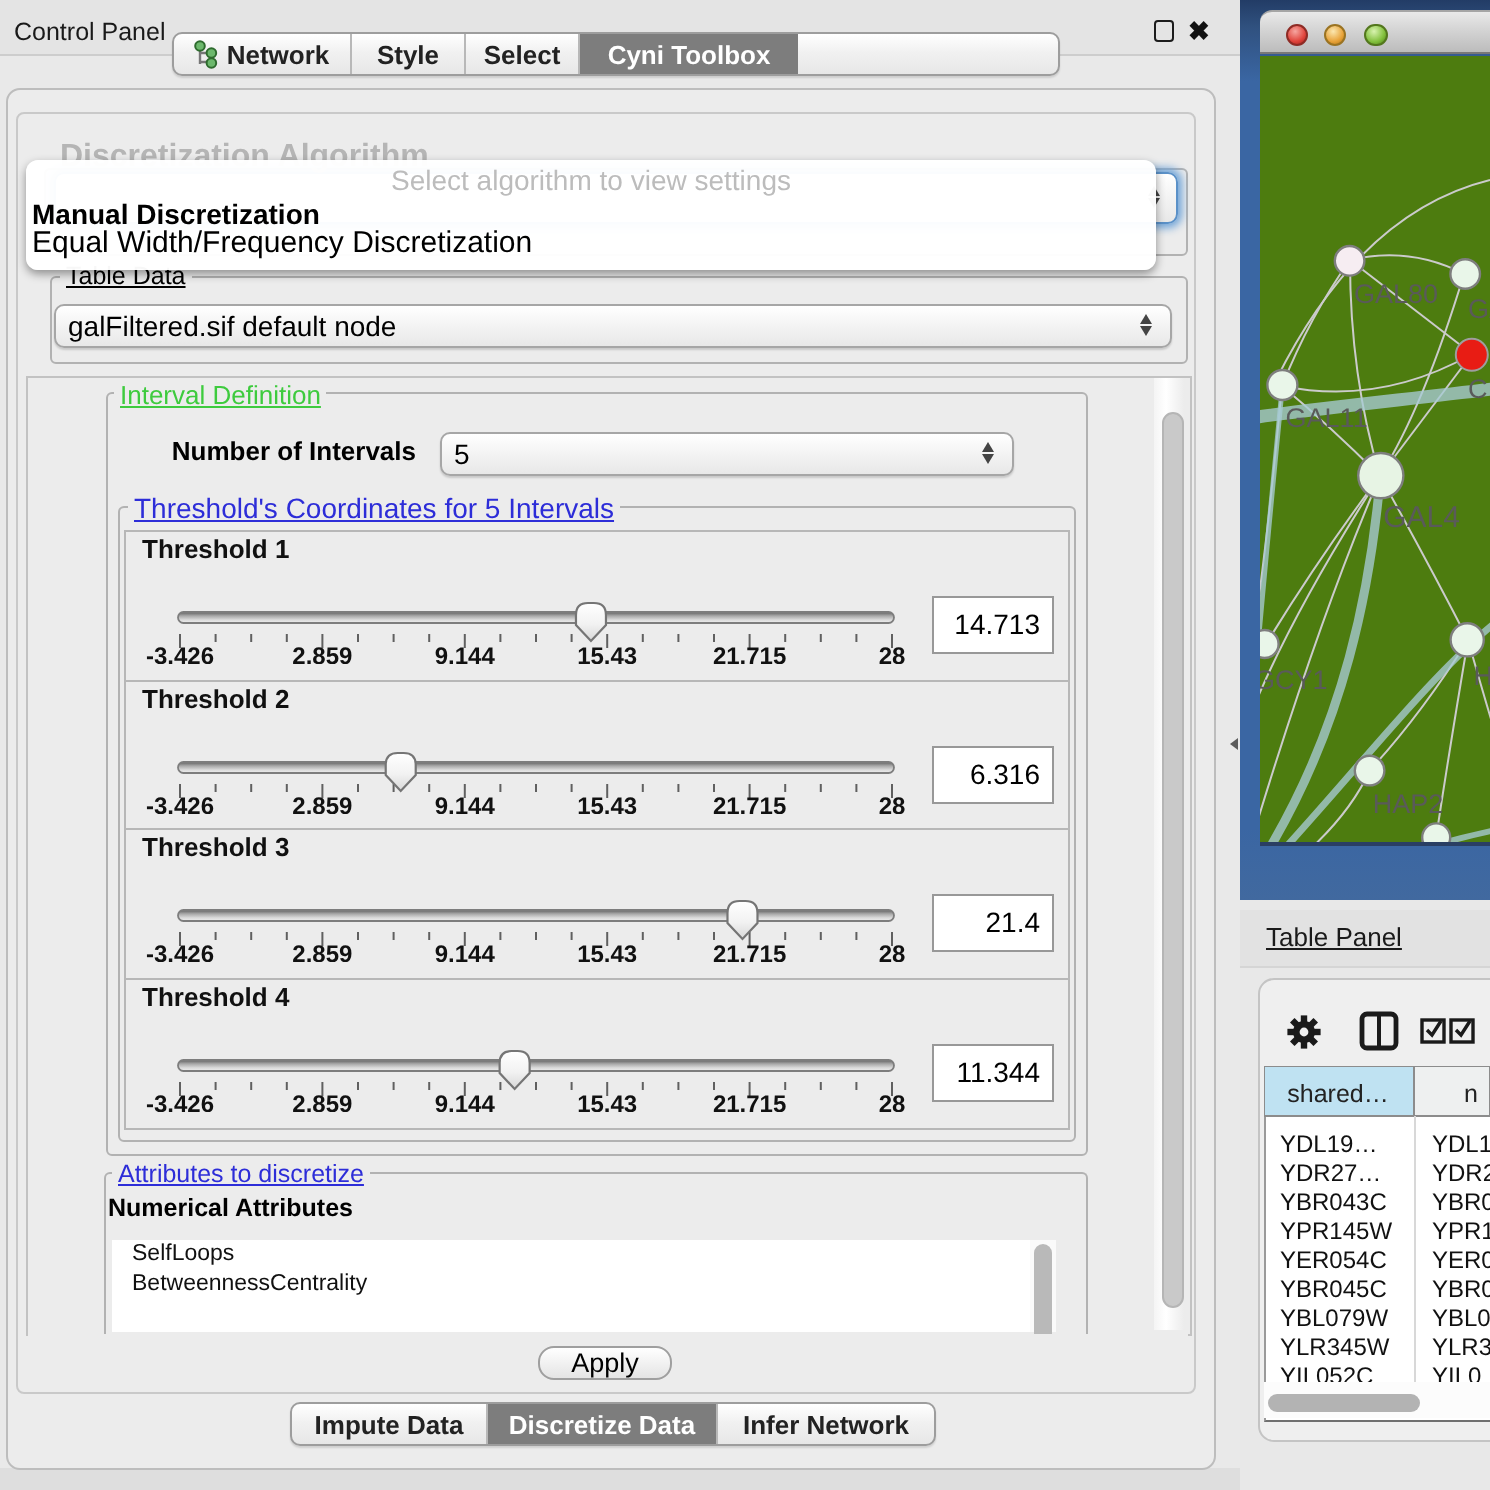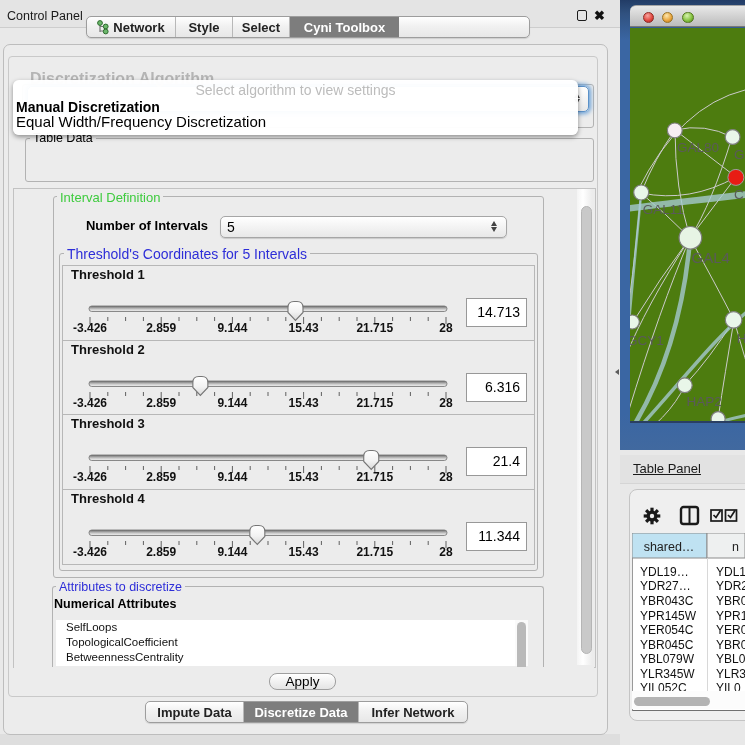--- a/index.html
+++ b/index.html
@@ -22,7 +22,7 @@
   #bottabs{left:145px;top:701px;width:321px;}
   
   .gb{position:absolute;border:1px solid #b2b2b2;border-radius:3px;}
-  .gbt{position:absolute;font-size:12.5px;background:#ececec;padding:0 3px;white-space:nowrap;}
+  .gbt{position:absolute;font-size:12.5px;background:#ececec;padding:0 3px;white-space:nowrap;text-decoration:underline;}
   
   .combo{position:absolute;background:linear-gradient(180deg,#ffffff,#f2f2f2 55%,#e8e8e8);border:1px solid #a6a6a6;border-radius:5px;box-shadow:0 1px 1px rgba(0,0,0,0.15);}
   .combo .ct{position:absolute;left:6px;top:2px;font-size:14px;color:#000;}

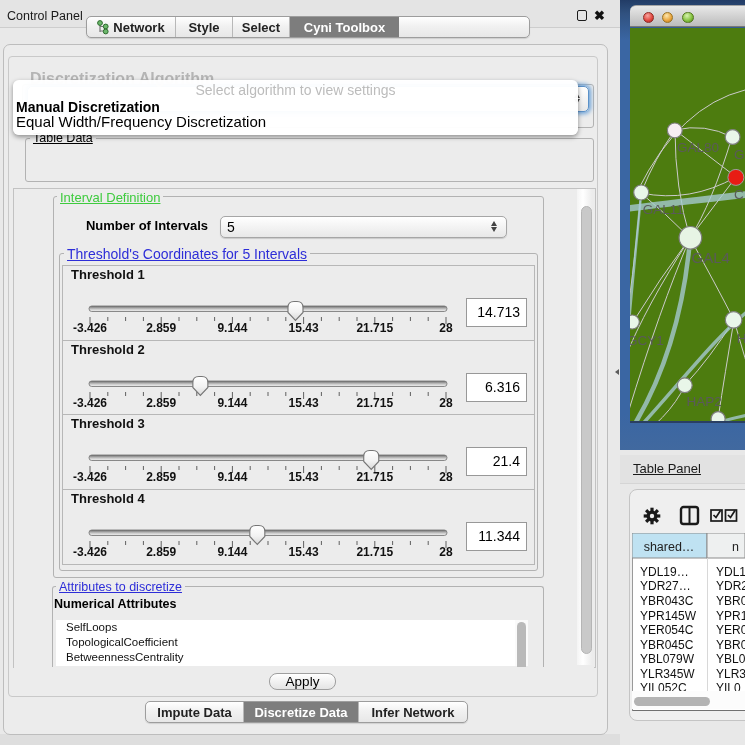--- a/index.html
+++ b/index.html
@@ -93,6 +93,13 @@
 
   <div class="gb" style="left:25px;top:138px;width:567px;height:42px;"></div>
   <div class="gbt" style="left:30px;top:131px;">Table Data</div>
+  <div class="combo" style="left:27px;top:152px;width:557px;height:20px;">
+    <span class="ct">galFiltered.sif default node</span>
+    <div class="arrows" style="right:7px;">
+        <div class="up"></div>
+        <div class="dn"></div>
+      </div>
+  </div>
 
   <div class="abs" style="left:13px;top:188px;width:581px;height:478px;border:1px solid #c2c2c2;background:#ececec;"></div>
 

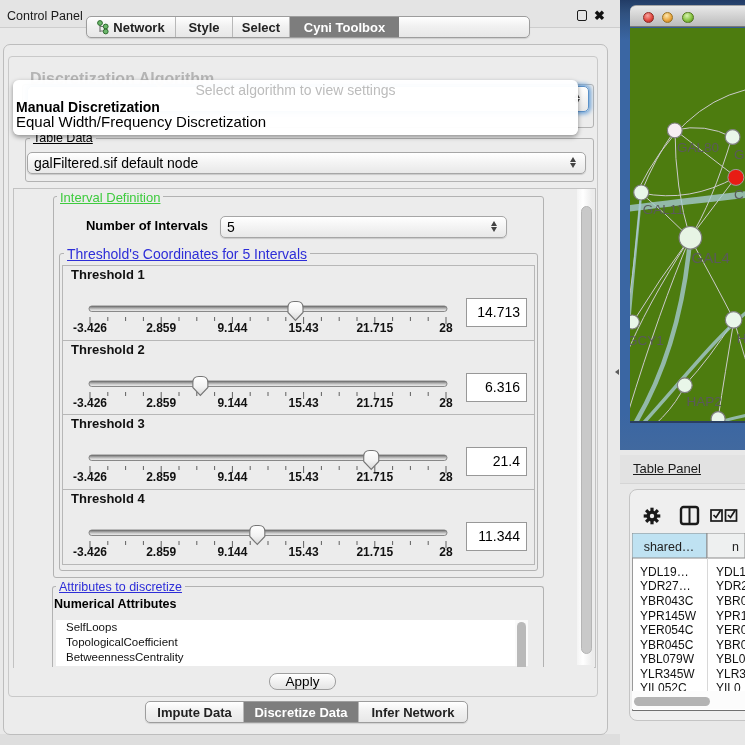--- a/index.html
+++ b/index.html
@@ -319,7 +319,6 @@
   <div class="abs" style="left:54px;top:597px;font-size:12.5px;font-weight:bold;">Numerical Attributes</div>
   <div class="abs" id="attrlist">
     <div>SelfLoops</div>
-    <div>TopologicalCoefficient</div>
     <div>BetweennessCentrality</div>
   </div>
   <div class="abs" style="left:515px;top:620px;width:13px;height:46px;background:#fafafa;"></div>

